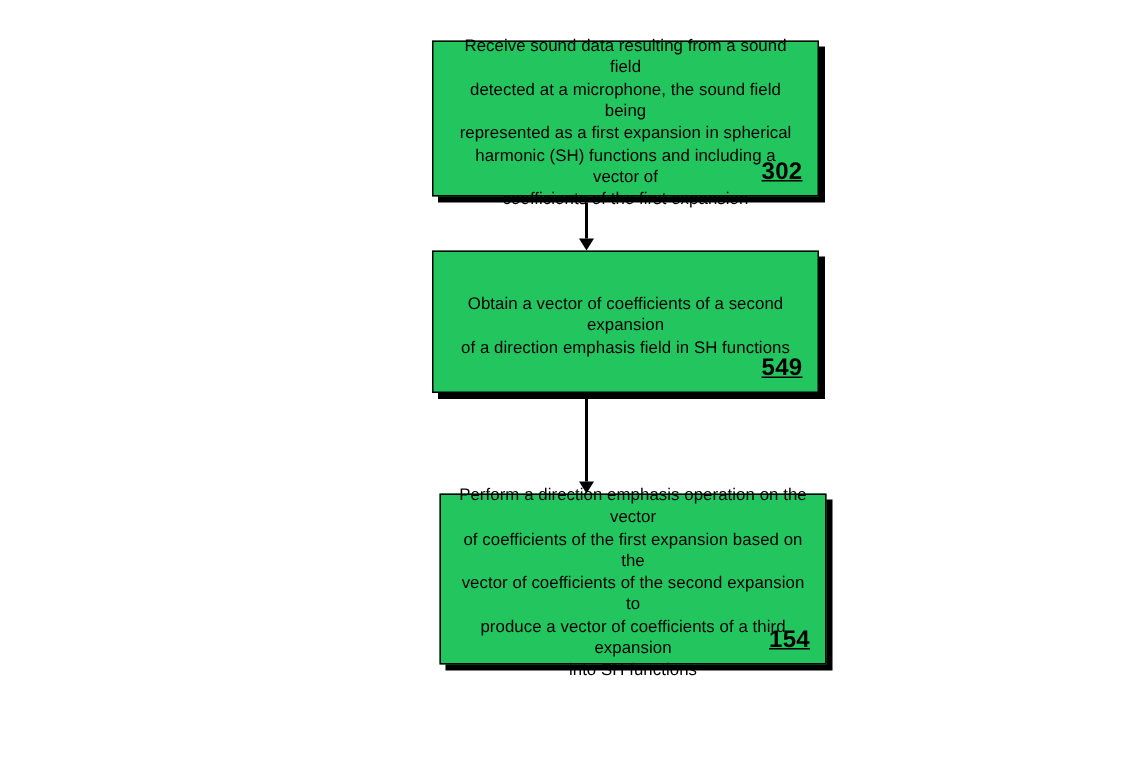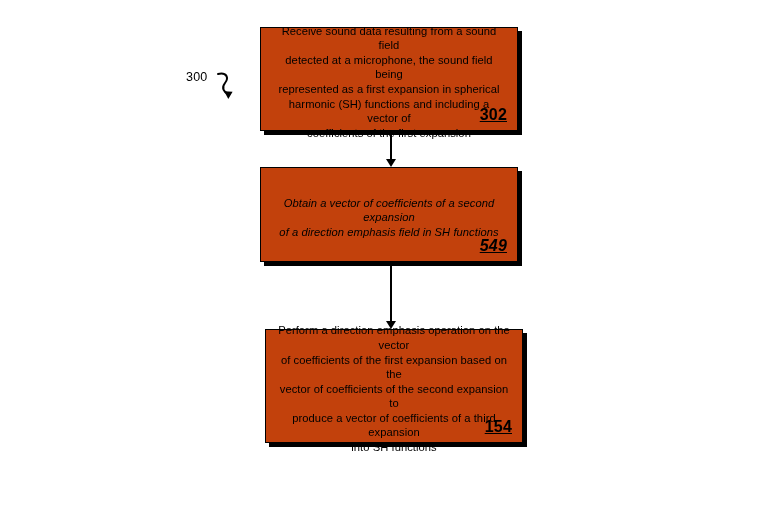--- a/index.html
+++ b/index.html
@@ -47,9 +47,10 @@
   .proc-box {
     position: absolute;
     box-sizing: border-box;
-    background: #c2410c;
+    background: #22c55e;
     border: 1.6px solid #000000;
     box-shadow: 4px 4px 0 0 #000000;
+    margin-left: 28px;
   }
   .proc-box-body {
     position: absolute;

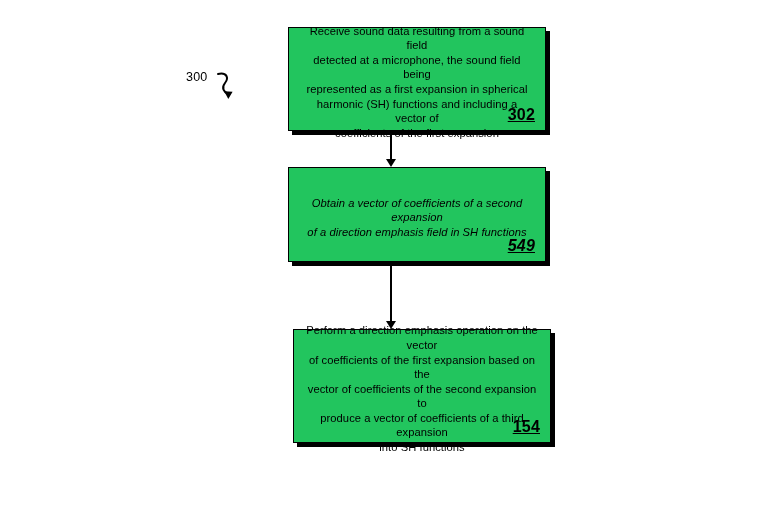--- a/index.html
+++ b/index.html
@@ -111,13 +111,6 @@
 
 <div id="figure-canvas">
 
-  <div class="fig-label-group">
-    <span class="fig-label-text">300</span>
-    <svg class="fig-label-hook" width="28" height="36" viewBox="0 0 28 36">
-      <path d="M 2 6 C 11 4, 13 10, 9 15 C 5 20, 8 24, 12 26" fill="none" stroke="#000000" stroke-width="2" stroke-linecap="round"></path>
-      <polygon points="12.3,31 8.2,23.2 16.6,23.8" fill="#000000"></polygon>
-    </svg>
-  </div>
 
   <div class="proc-box" style="left:260px; top:27px; width:258px; height:104px;">
     <div class="proc-box-body">

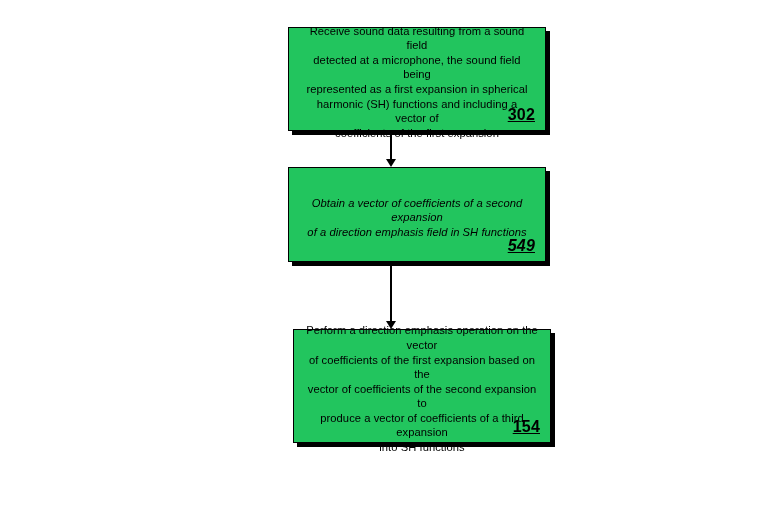--- a/index.html
+++ b/index.html
@@ -128,7 +128,7 @@
     <div class="connector-head" style="top:24px;"></div>
   </div>
 
-  <div class="proc-box" style="left:260px; top:167px; width:258px; height:95px;font-style:italic;">
+  <div class="proc-box" style="left:260px; top:167px; width:258px; height:95px;">
     <div class="proc-box-body">
       <div class="proc-text">Obtain a vector of coefficients of a second expansion
 of a direction emphasis field in SH functions</div>

